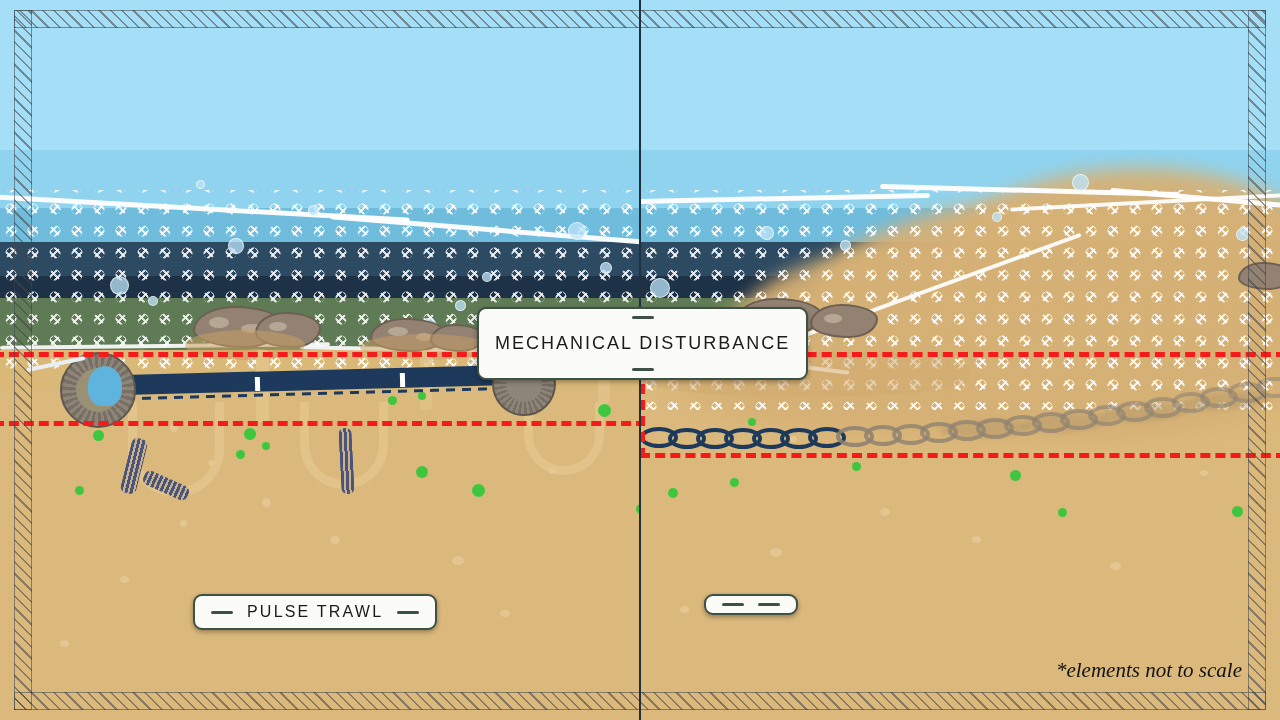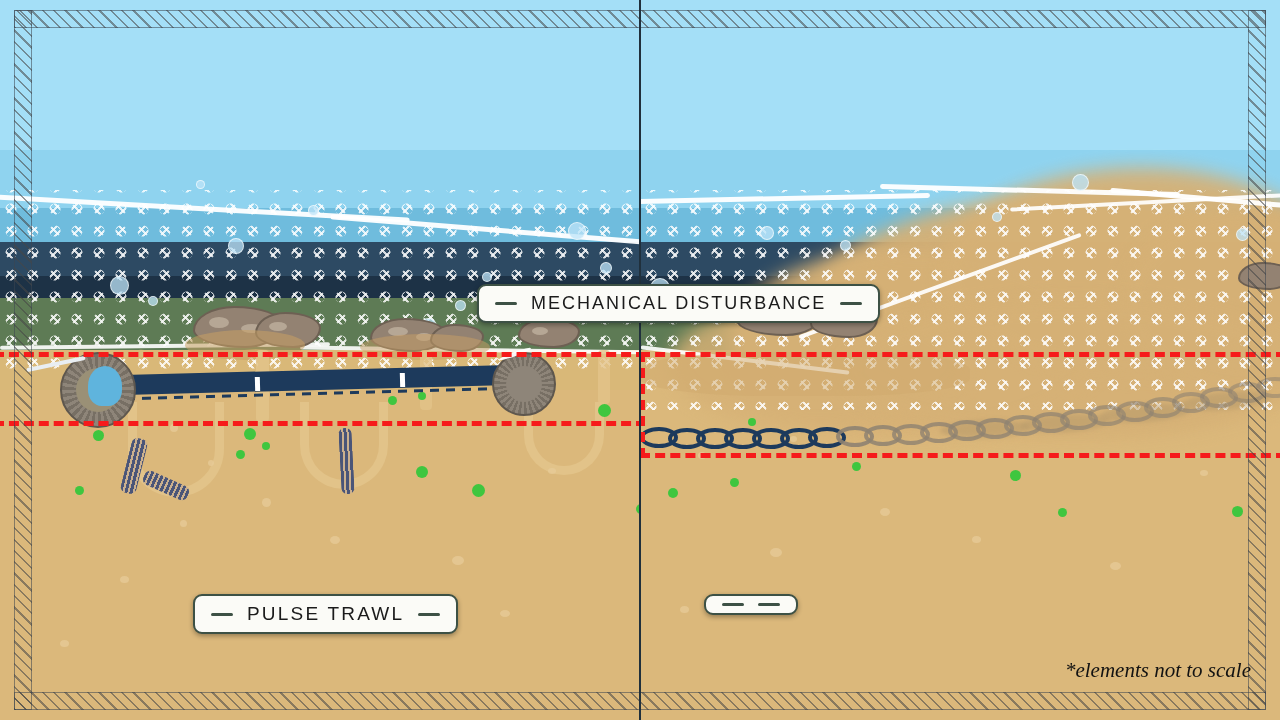--- a/index.html
+++ b/index.html
@@ -117,7 +117,7 @@
     font-size:19px;letter-spacing:2.2px;color:#1b1b1b;font-weight:400;
   }
   .label .dash{display:block;width:22px;height:3px;background:#3d5145;border-radius:2px;}
-  #lbl-mech{left:477px;top:284px;}
+  #lbl-mech{left:477px;top:307px;flex-direction:column;}
   #lbl-mech .txt{font-size:18px;letter-spacing:2px;}
   #lbl-pulse{left:193px;top:594px;}
   #lbl-beam{left:704px;top:594px;}

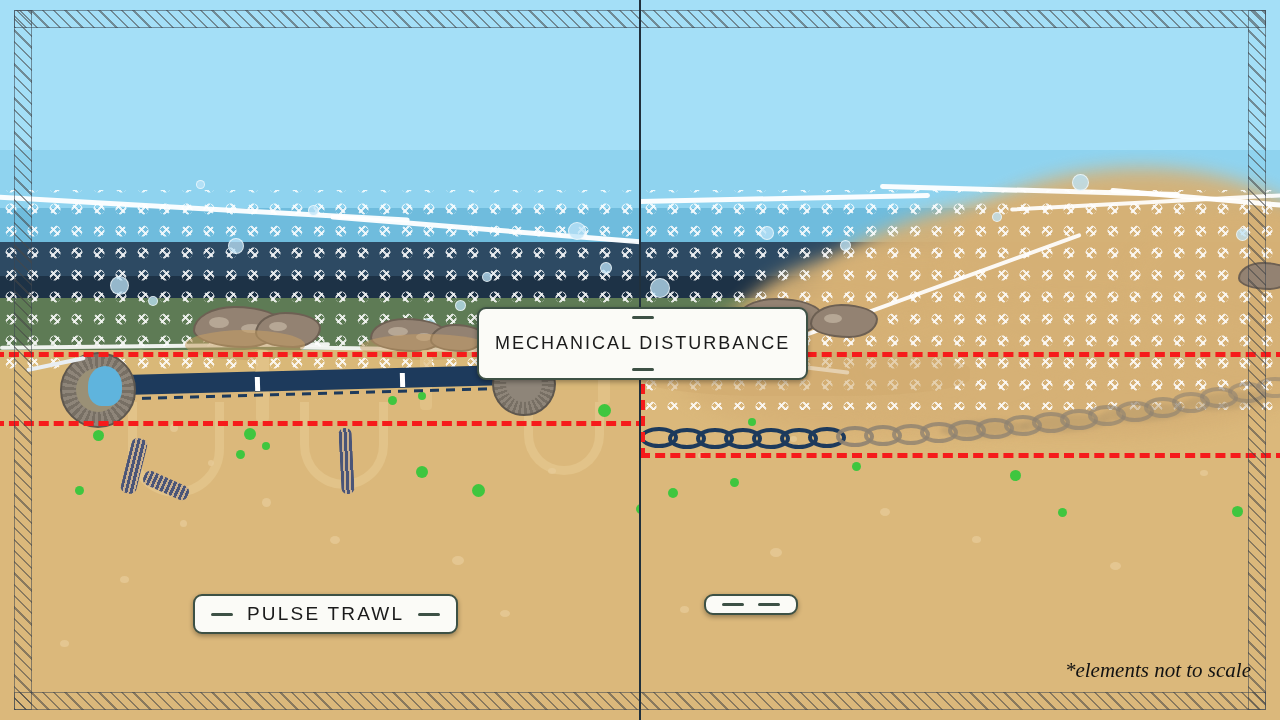--- a/index.html
+++ b/index.html
@@ -114,7 +114,7 @@
     white-space:nowrap;
   }
   .label .txt{
-    font-size:19px;letter-spacing:2.2px;color:#1b1b1b;font-weight:400;
+    font-size:16px;letter-spacing:2.2px;color:#1b1b1b;font-weight:400;
   }
   .label .dash{display:block;width:22px;height:3px;background:#3d5145;border-radius:2px;}
   #lbl-mech{left:477px;top:307px;flex-direction:column;}

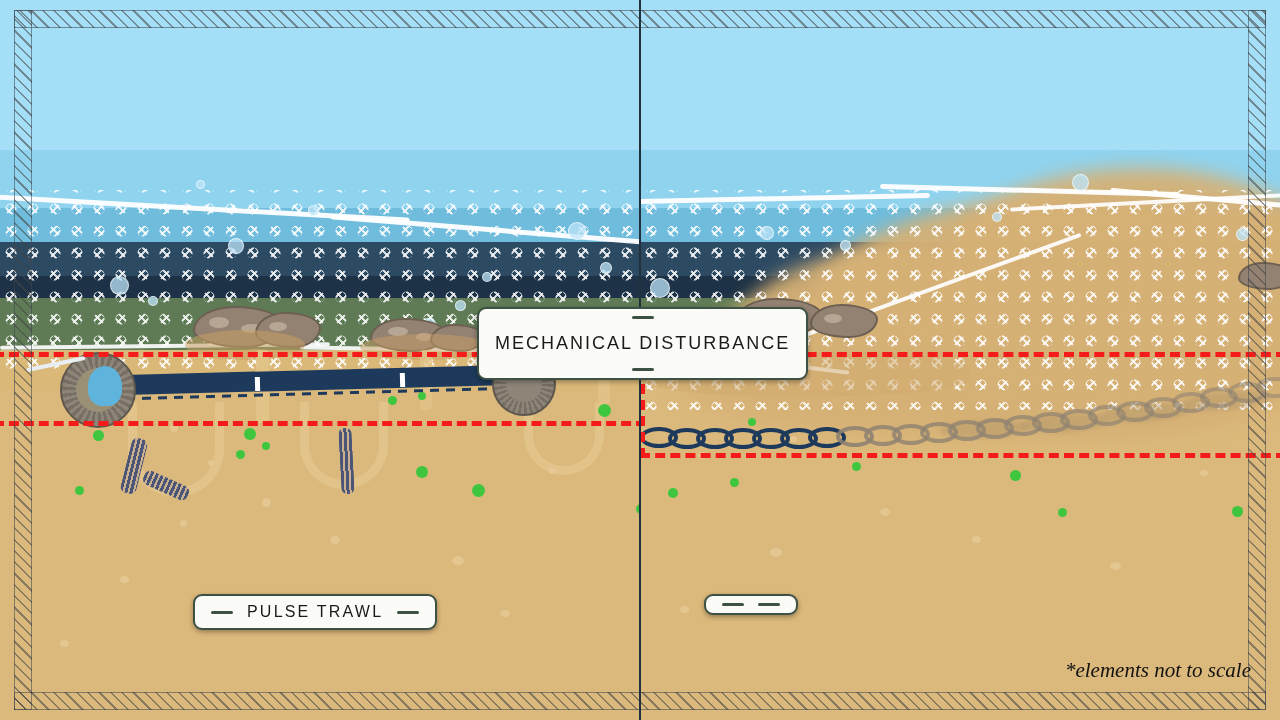--- a/index.html
+++ b/index.html
@@ -122,7 +122,7 @@
   #lbl-pulse{left:193px;top:594px;}
   #lbl-beam{left:704px;top:594px;}
   #note{
-    position:absolute;right:29px;top:658px;font-size:21px;font-style:italic;
+    position:absolute;right:38px;top:658px;font-size:21px;font-style:italic;
     color:#121212;font-family:"Liberation Serif",serif;
   }
 </style>

